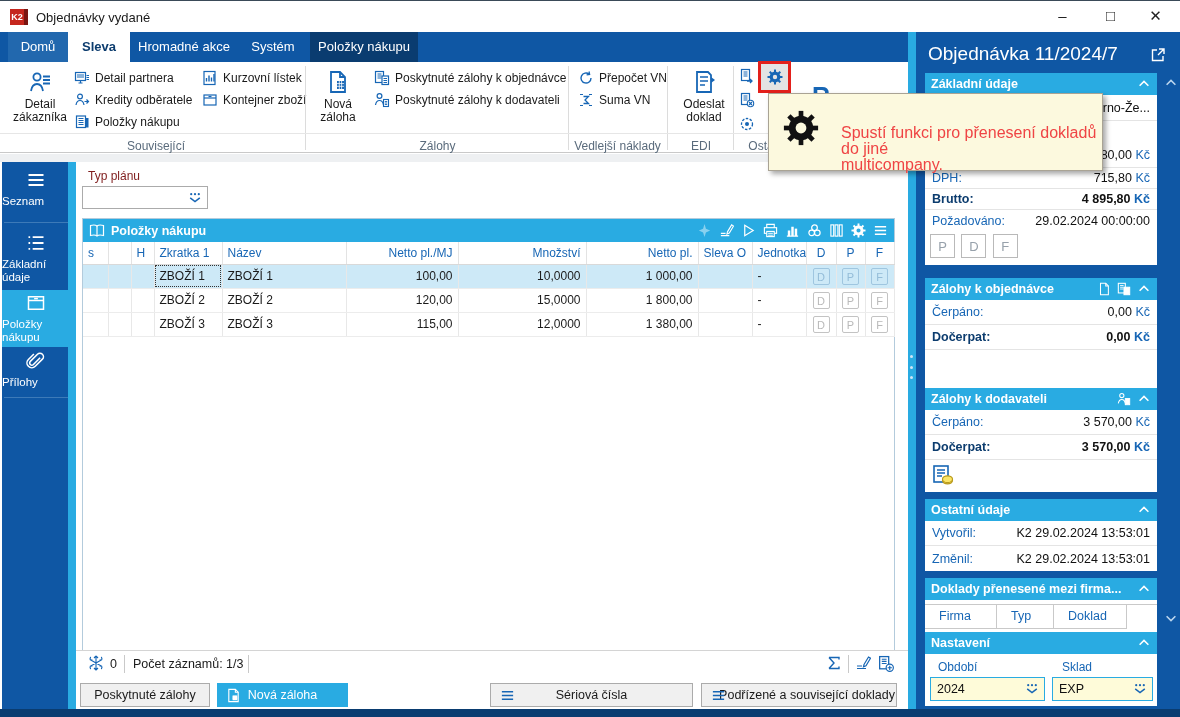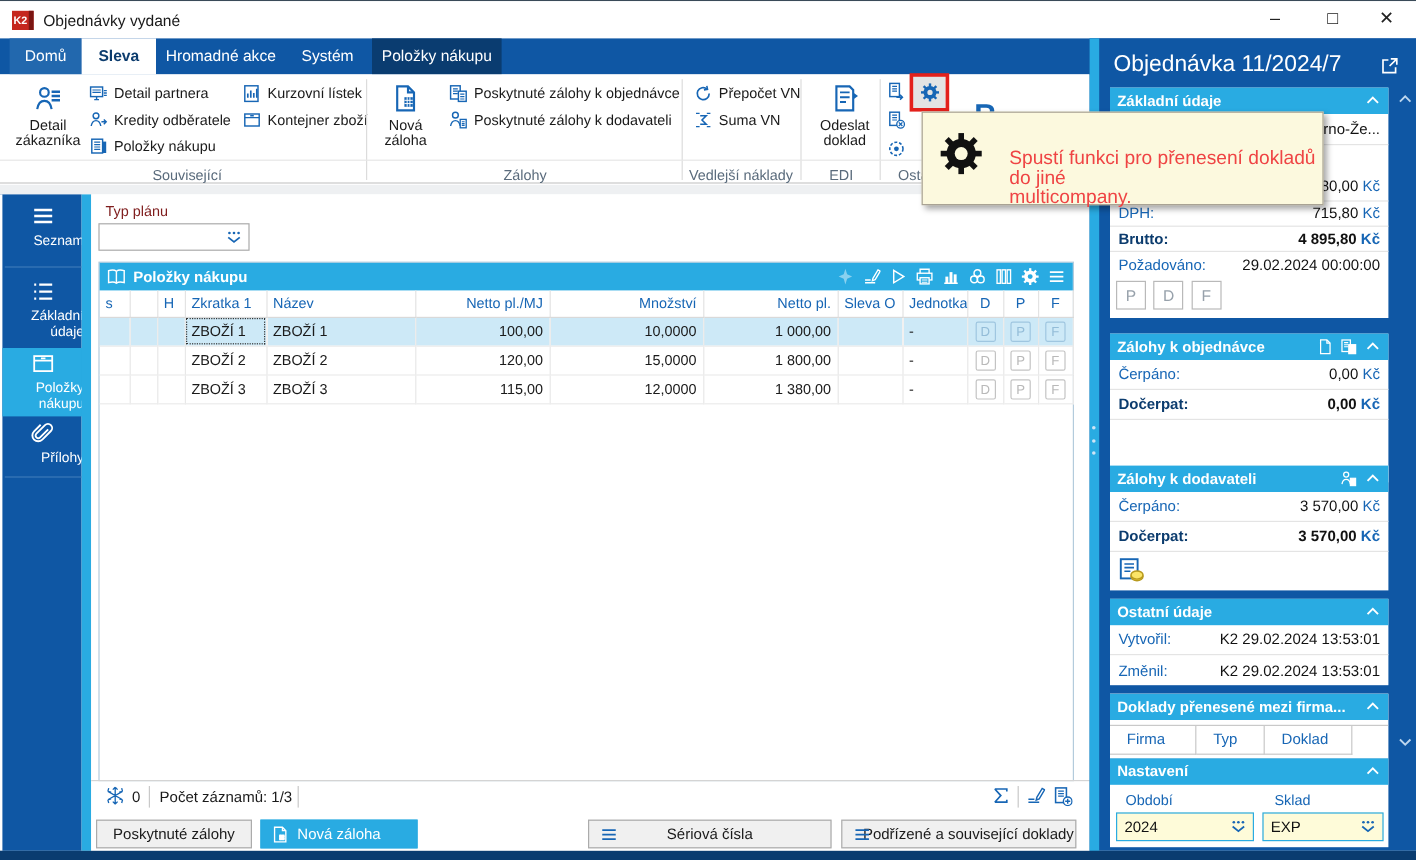--- a/index.html
+++ b/index.html
@@ -32,7 +32,7 @@
 
 #sidebar{left:0;top:162px;width:68px;height:547px;background:#0F57A4;border-left:2px solid #fff}
 #cyanstrip{left:68px;top:162px;width:8px;height:547px;background:#29ABE2}
-.sbitem{position:absolute;left:0;width:68px;color:#fff;text-align:right}
+.sbitem{position:absolute;left:0;width:68px;color:#fff;text-align:left}
 .sbitem .slbl{font-size:11.5px;line-height:13px}
 .sbdiv{position:absolute;left:2px;width:64px;height:1px;background:#3d7ab8}
 

